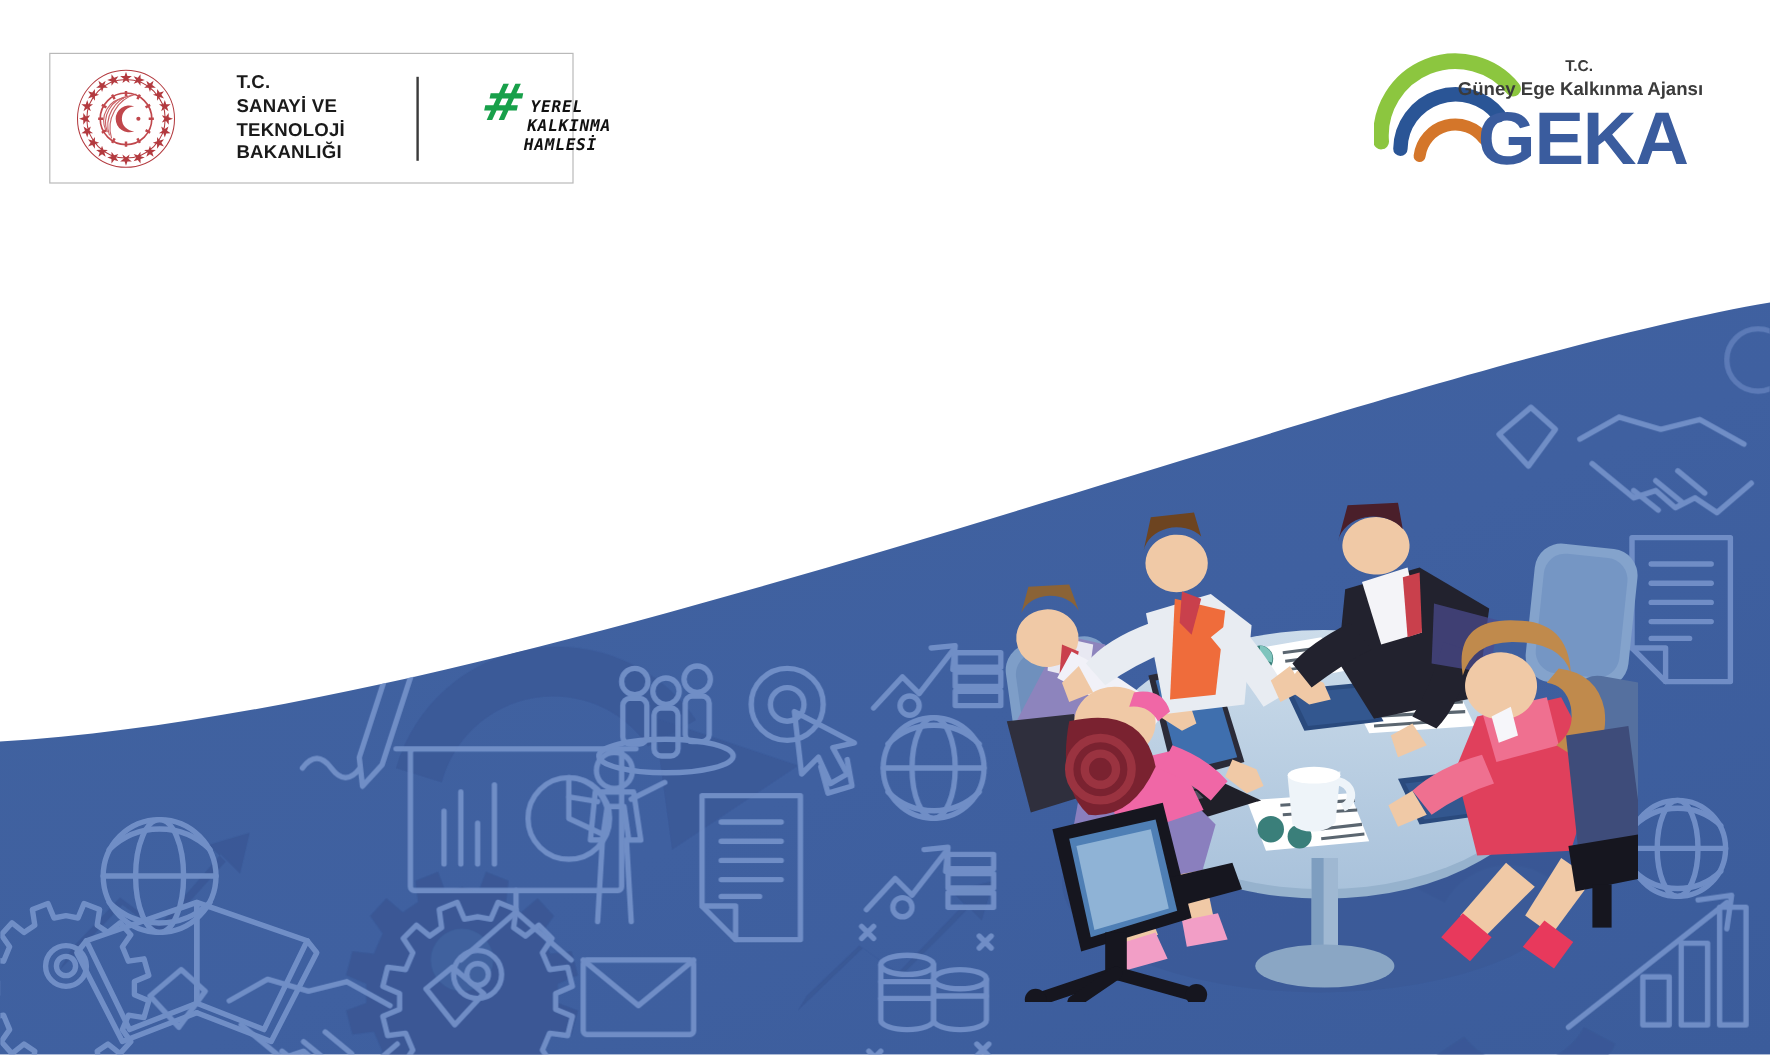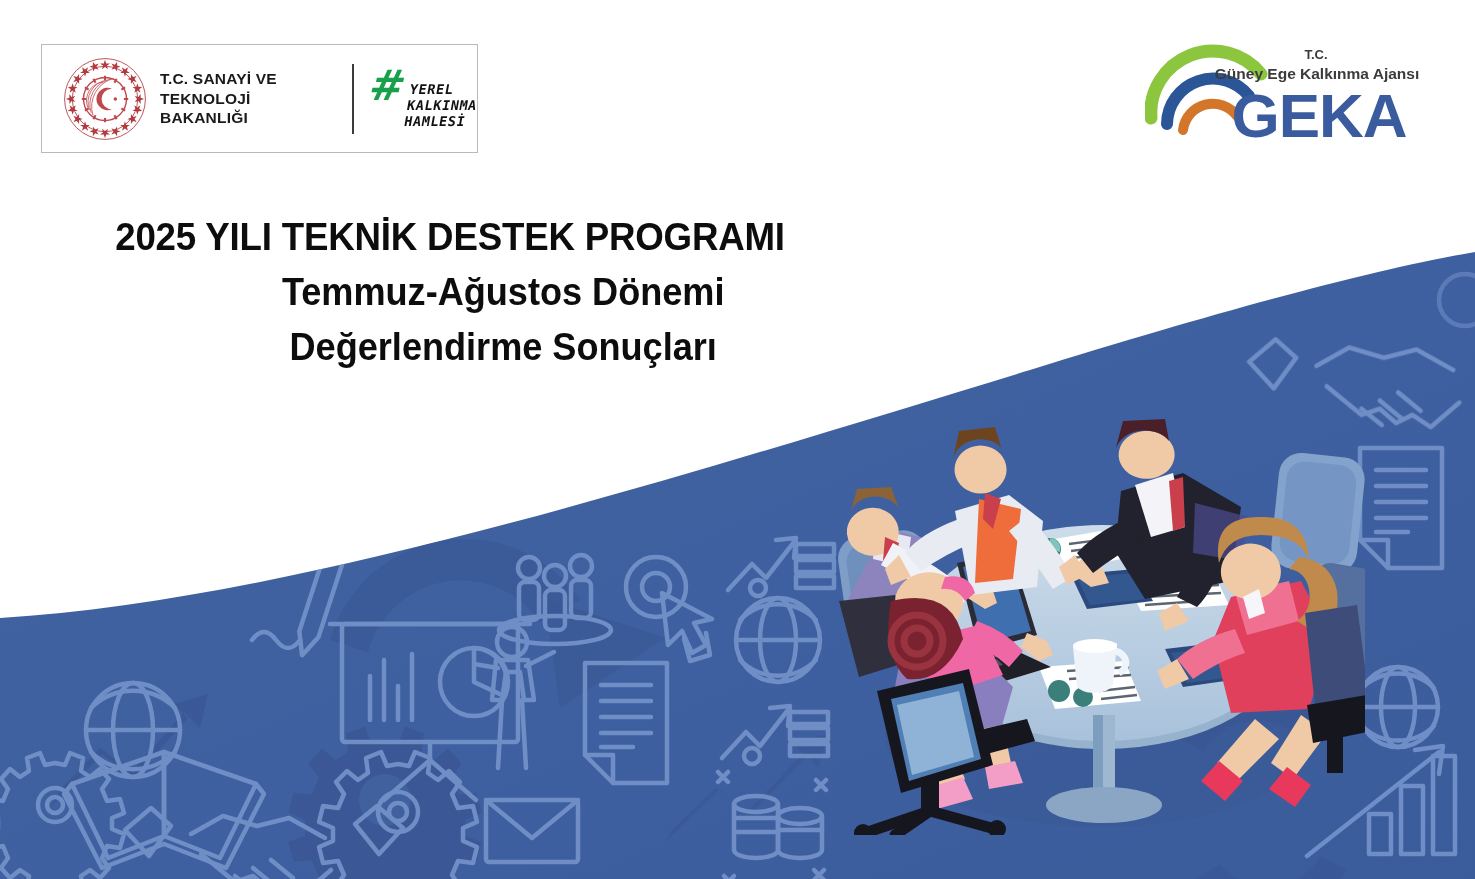--- a/index.html
+++ b/index.html
@@ -19,7 +19,7 @@
   .logo-box{
     position:absolute;left:41px;top:44px;width:437px;height:109px;
     background:#ffffff;border:1px solid #b9b9b9;z-index:6;
-    display:flex;align-items:center;box-sizing:border-box;
+    display:flex;align-items:center;box-sizing:border-box;gap:37px;
   }
   .emblem{width:86px;height:86px;margin-left:20px;flex:0 0 auto;}
   .ministry-text{

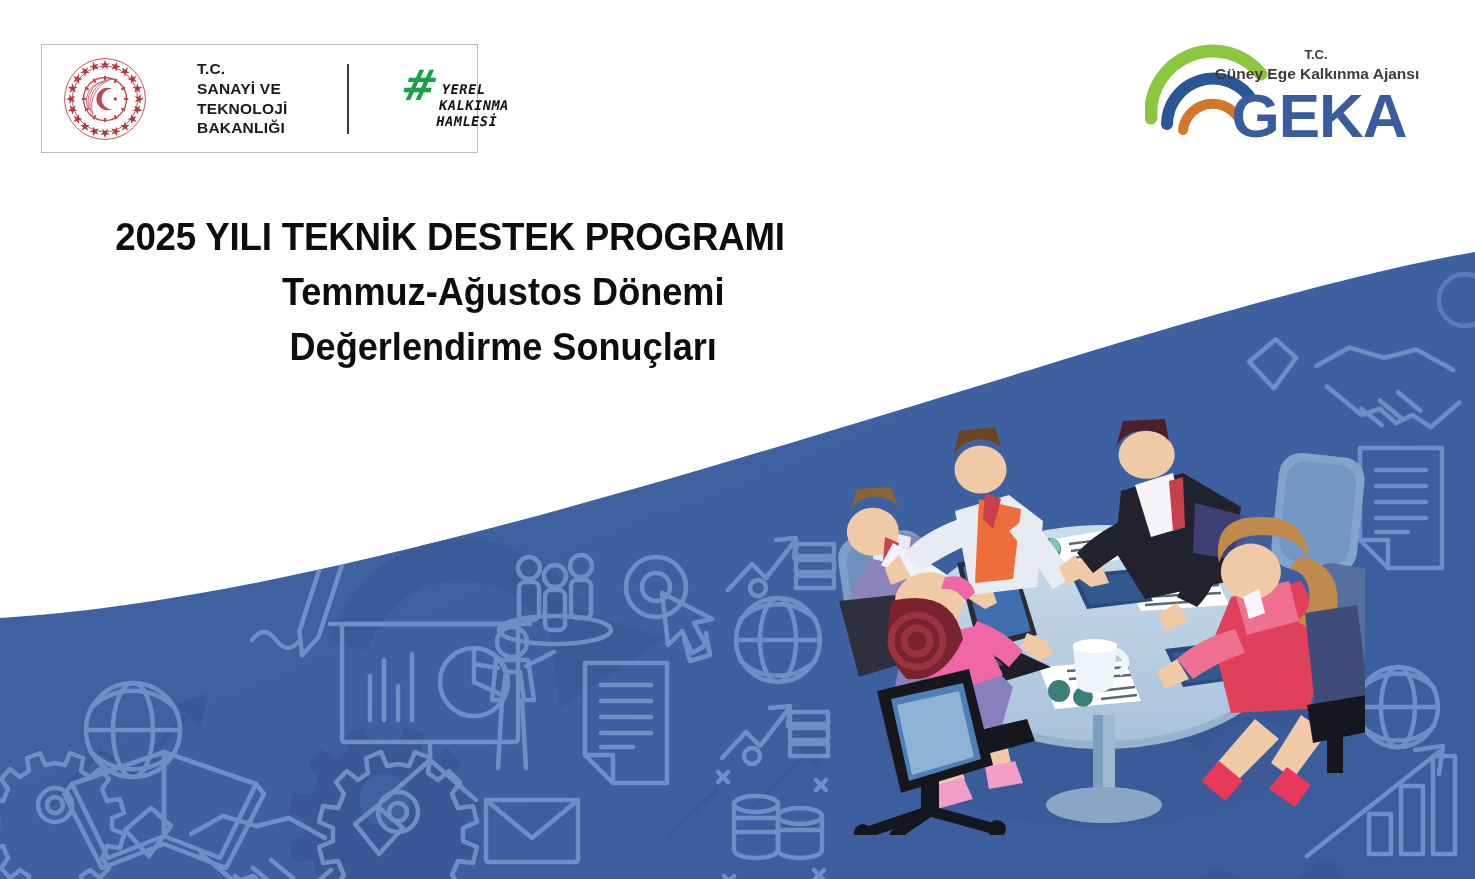--- a/index.html
+++ b/index.html
@@ -357,11 +357,6 @@
     <text x="174" y="95" text-anchor="middle" font-family="Liberation Sans, sans-serif" font-size="62" font-weight="bold" fill="#3a5c9e" letter-spacing="-1">GEKA</text>
   </svg>
 
-  <div class="headline">
-    <div class="hl1">2025 YILI TEKNİK DESTEK PROGRAMI</div>
-    <div class="hl2">Temmuz-Ağustos Dönemi</div>
-    <div class="hl3">Değerlendirme Sonuçları</div>
-  </div>
 
   <svg class="illus" viewBox="0 0 530 420">
     <defs>

